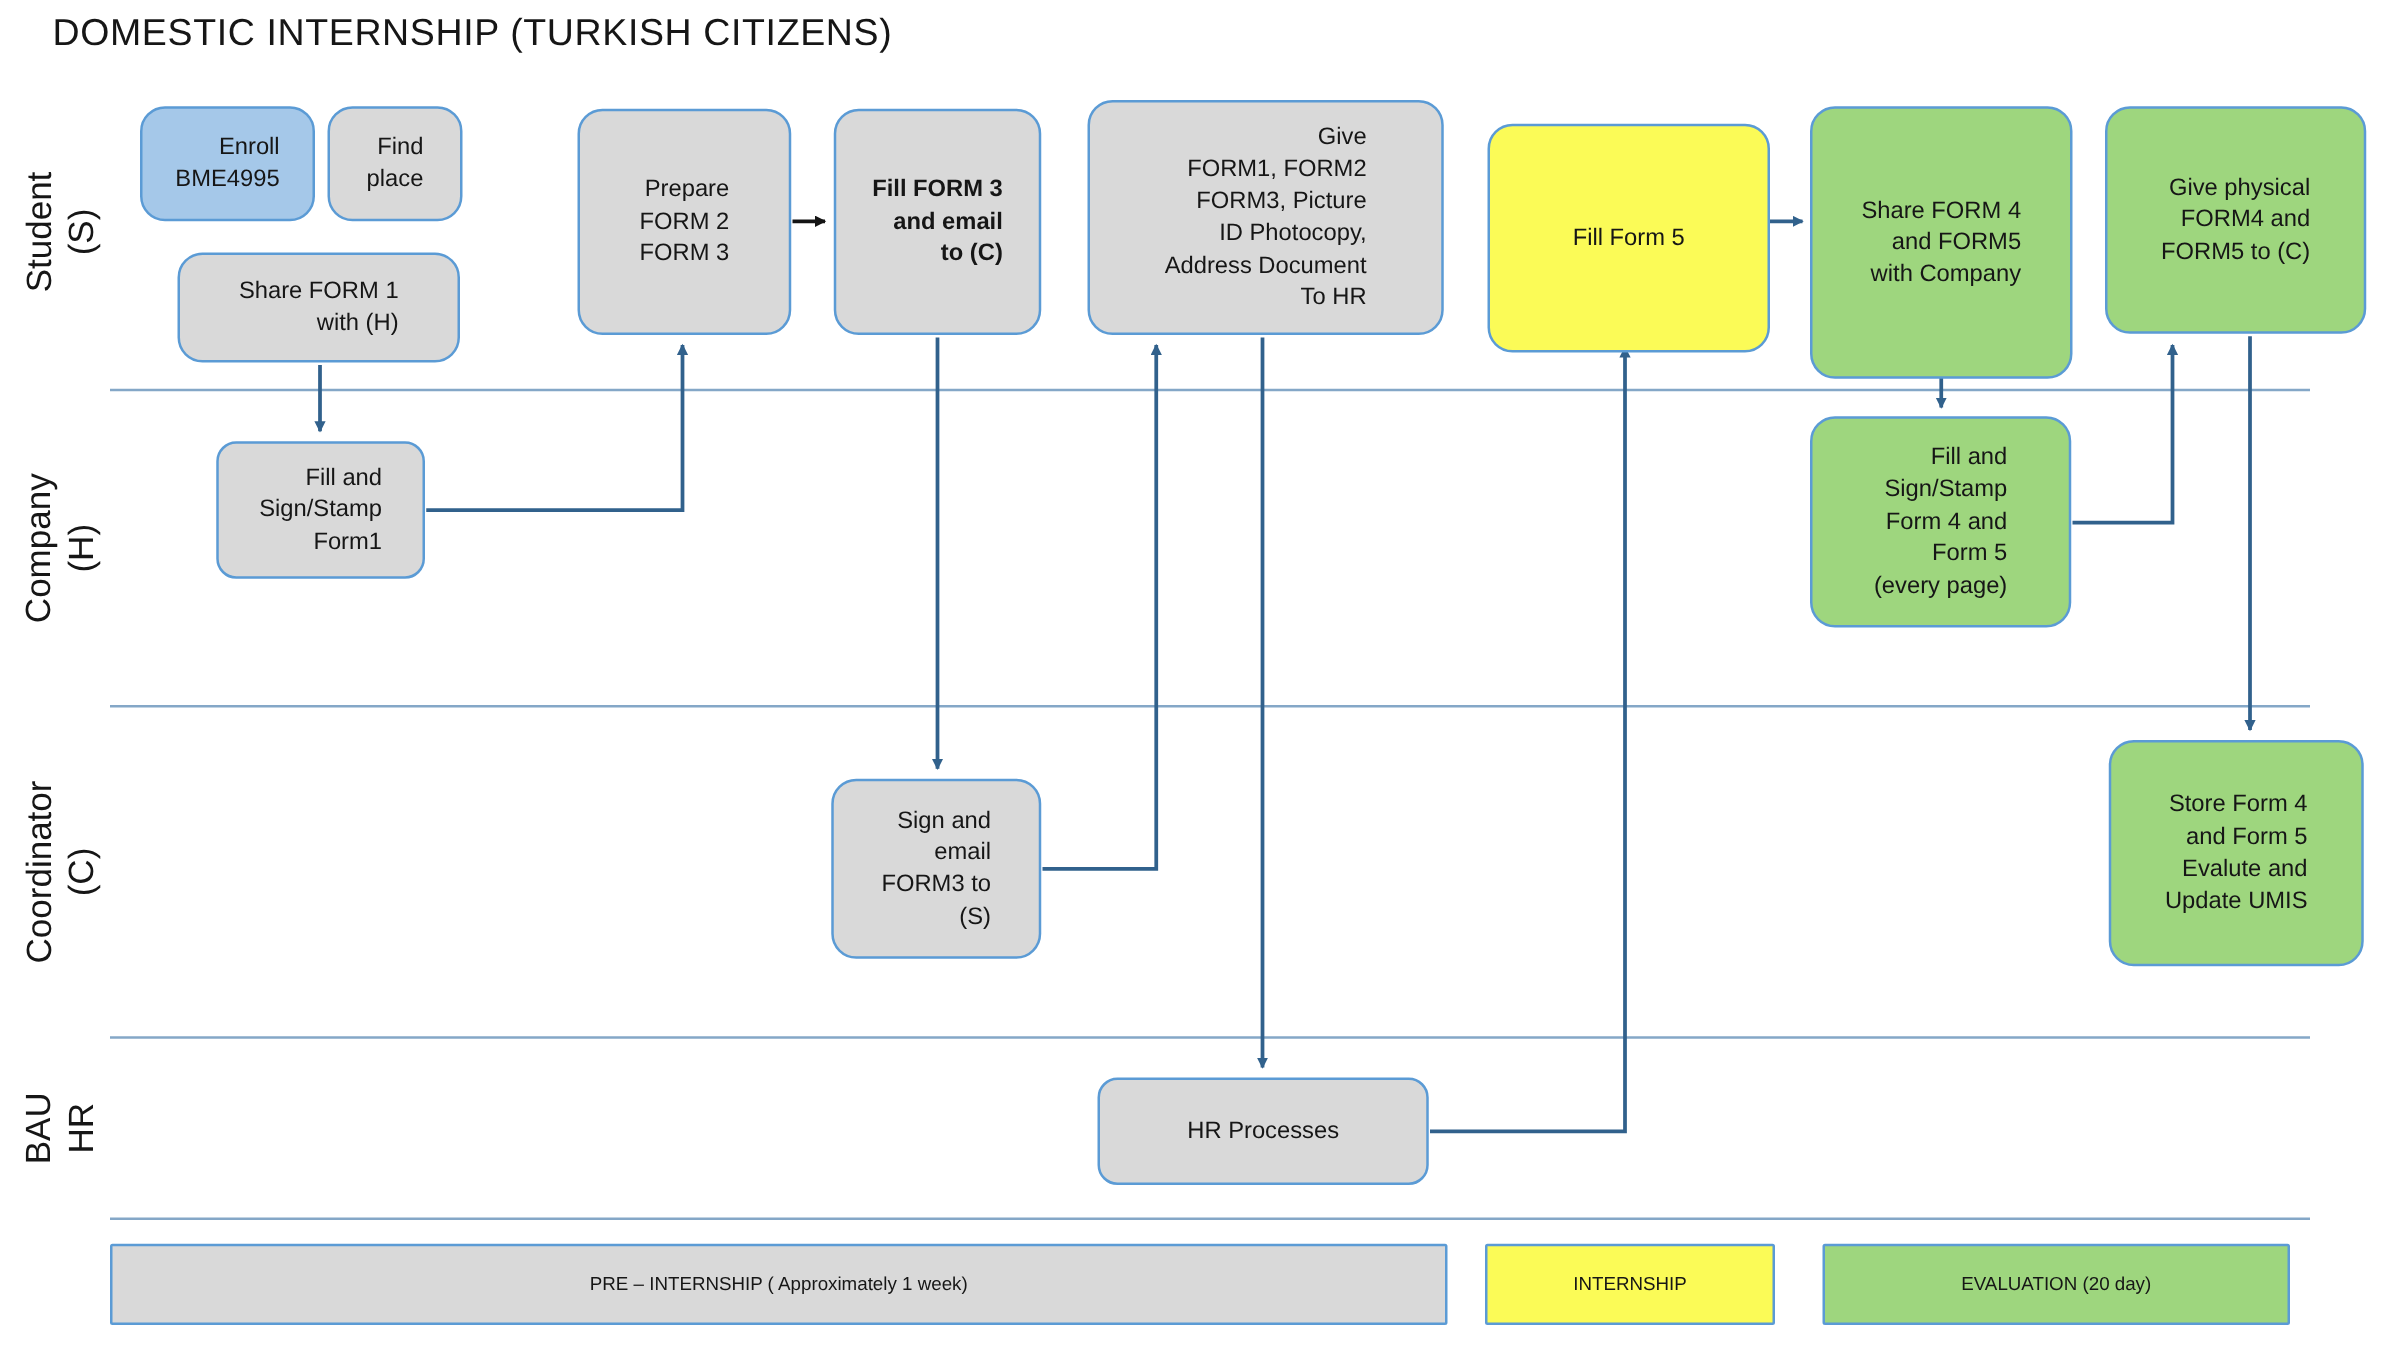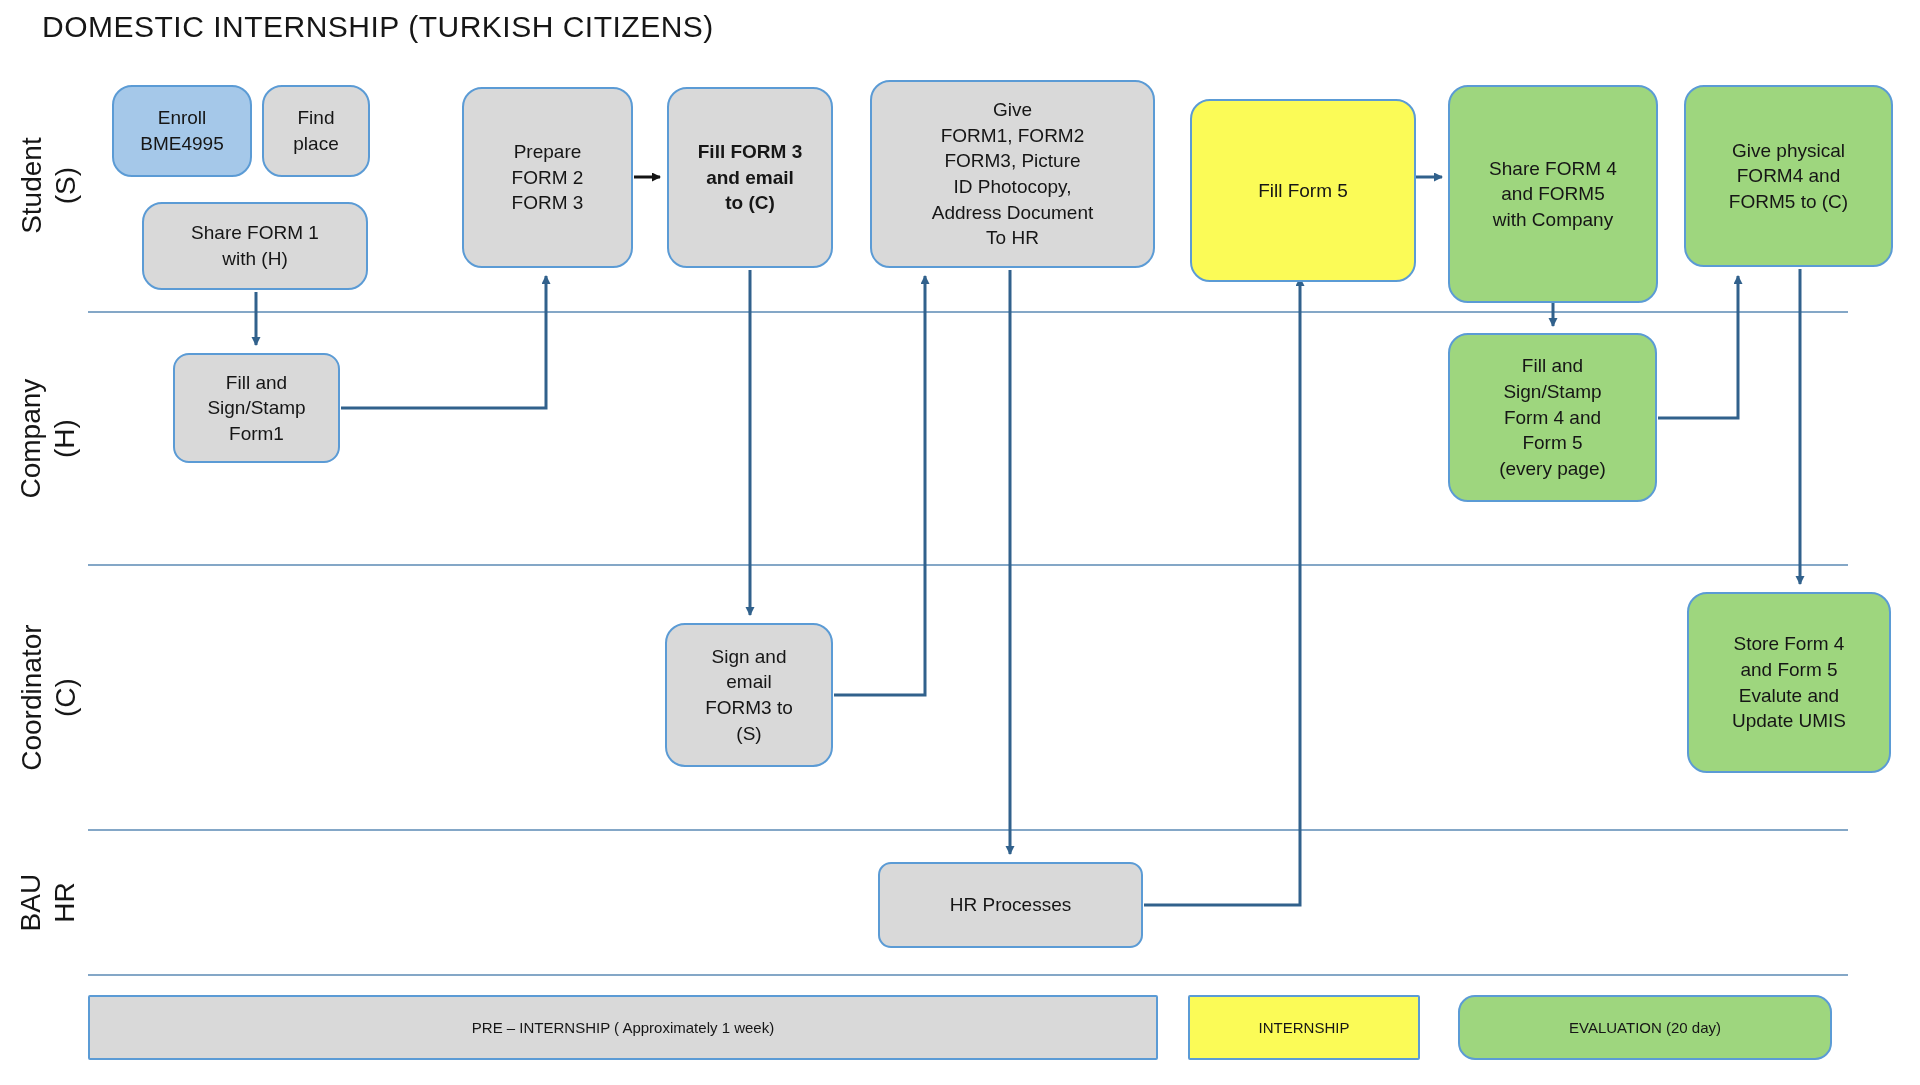--- a/index.html
+++ b/index.html
@@ -27,7 +27,7 @@
     position:absolute;z-index:2;
     border:2px solid #5B9BD5;border-radius:20px;
     display:flex;align-items:center;justify-content:center;
-    text-align:center;font-size:19px;line-height:1.35;color:#161616;
+    text-align:right;font-size:19px;line-height:1.35;color:#161616;
     box-sizing:border-box;
   }
   .node span{white-space:pre-line;}

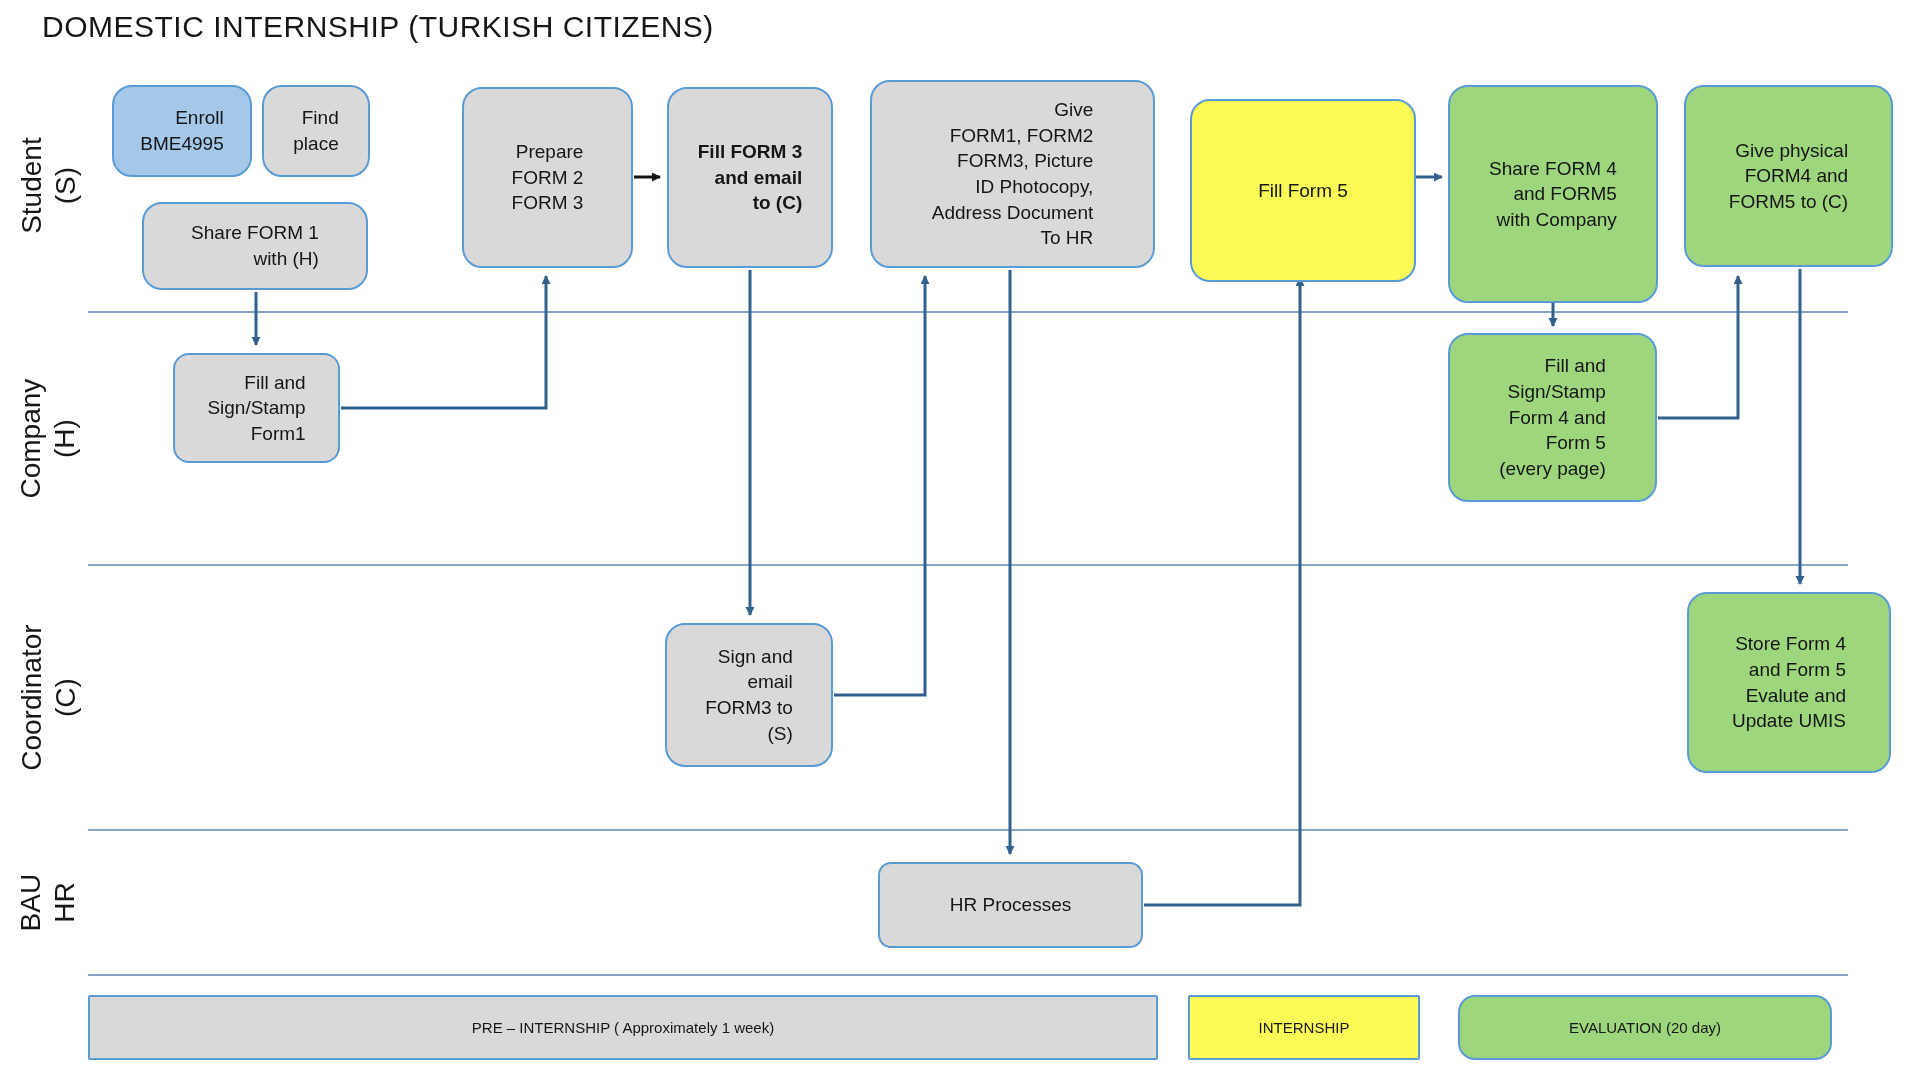--- a/index.html
+++ b/index.html
@@ -163,7 +163,7 @@
 Update UMIS</span>
 </div>
 
-<div class="node gray sm-radius" style="left:878px;top:862px;width:265px;height:86px;border-radius:13px;">
+<div class="node gray sm-radius" style="left:878px;top:862px;width:265px;height:86px;">
   <span>HR Processes</span>
 </div>
 

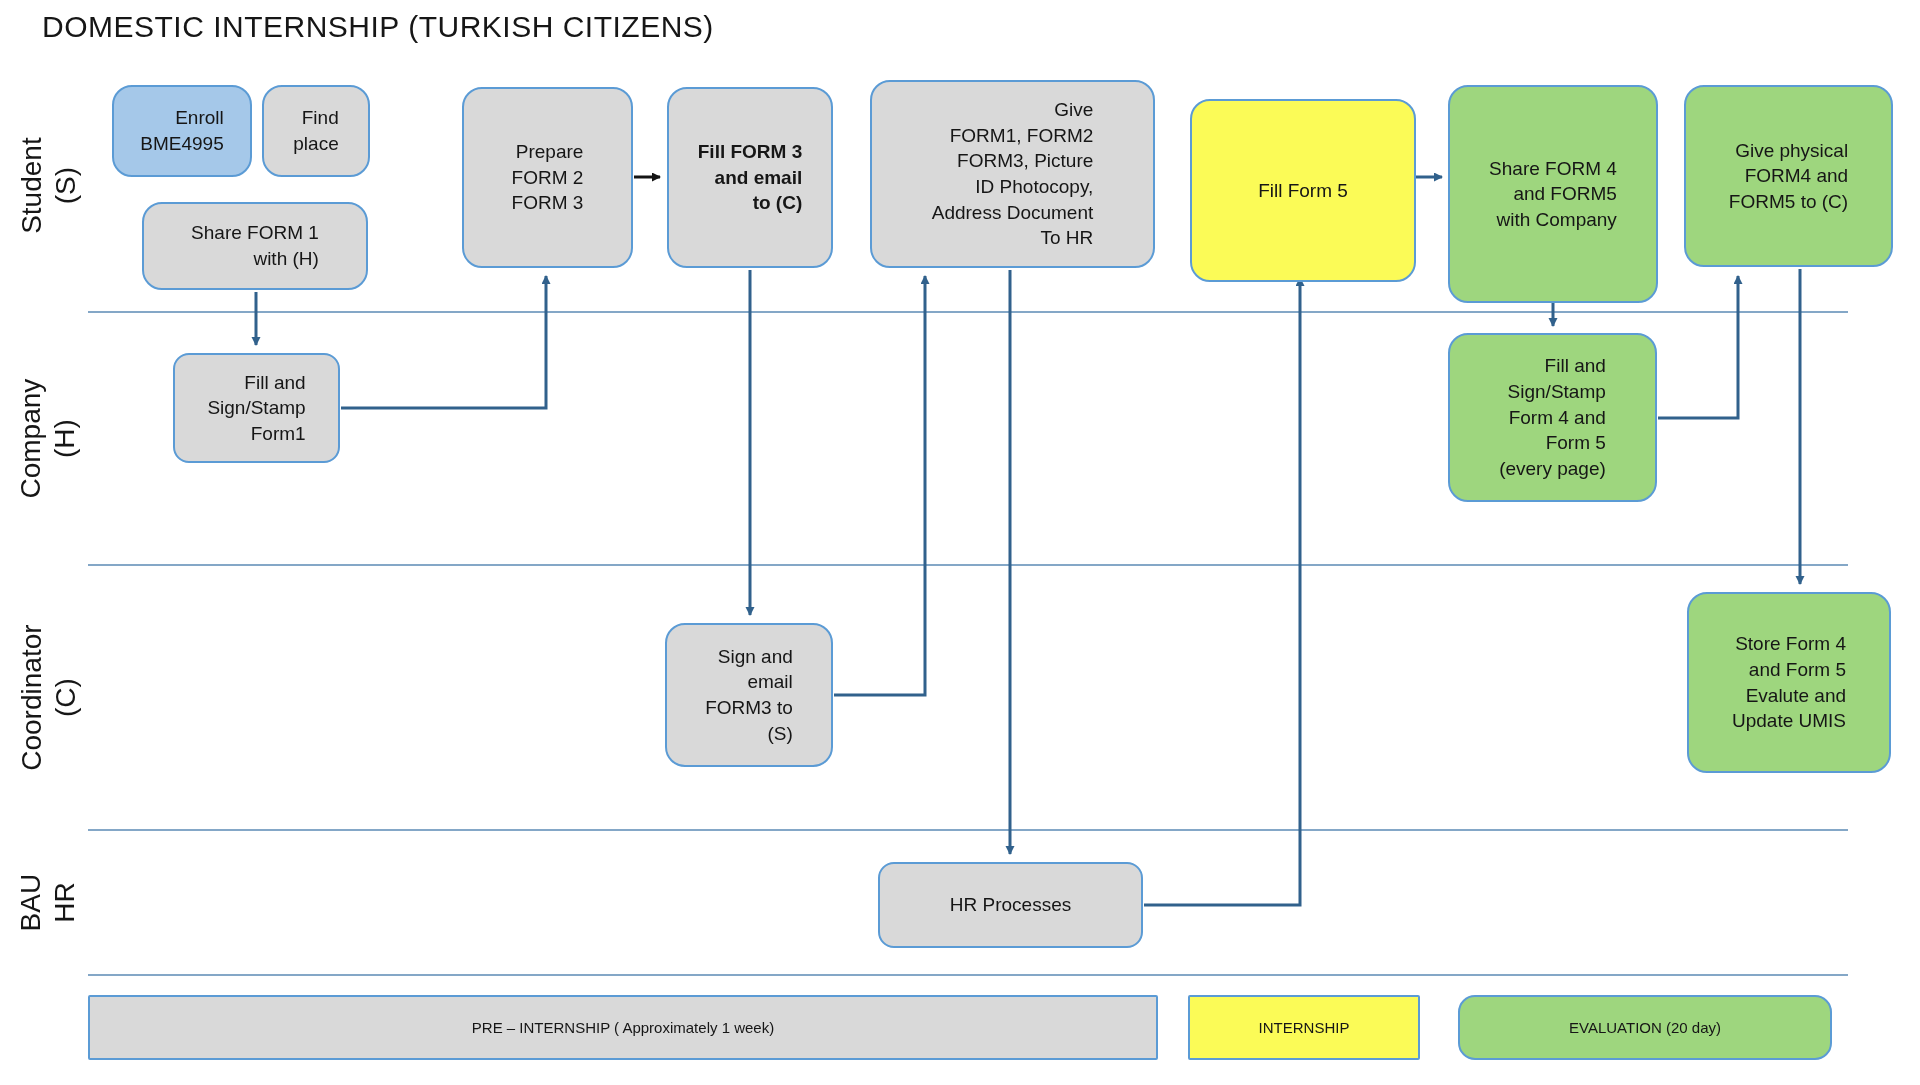--- a/index.html
+++ b/index.html
@@ -173,7 +173,7 @@
 <div class="bar yellow" style="left:1188px;top:995px;width:232px;">
   <span>INTERNSHIP</span>
 </div>
-<div class="bar green" style="left:1458px;top:995px;width:374px;border-radius:17px;">
+<div class="bar green" style="left:1458px;top:995px;width:374px;">
   <span>EVALUATION (20 day)</span>
 </div>
 

